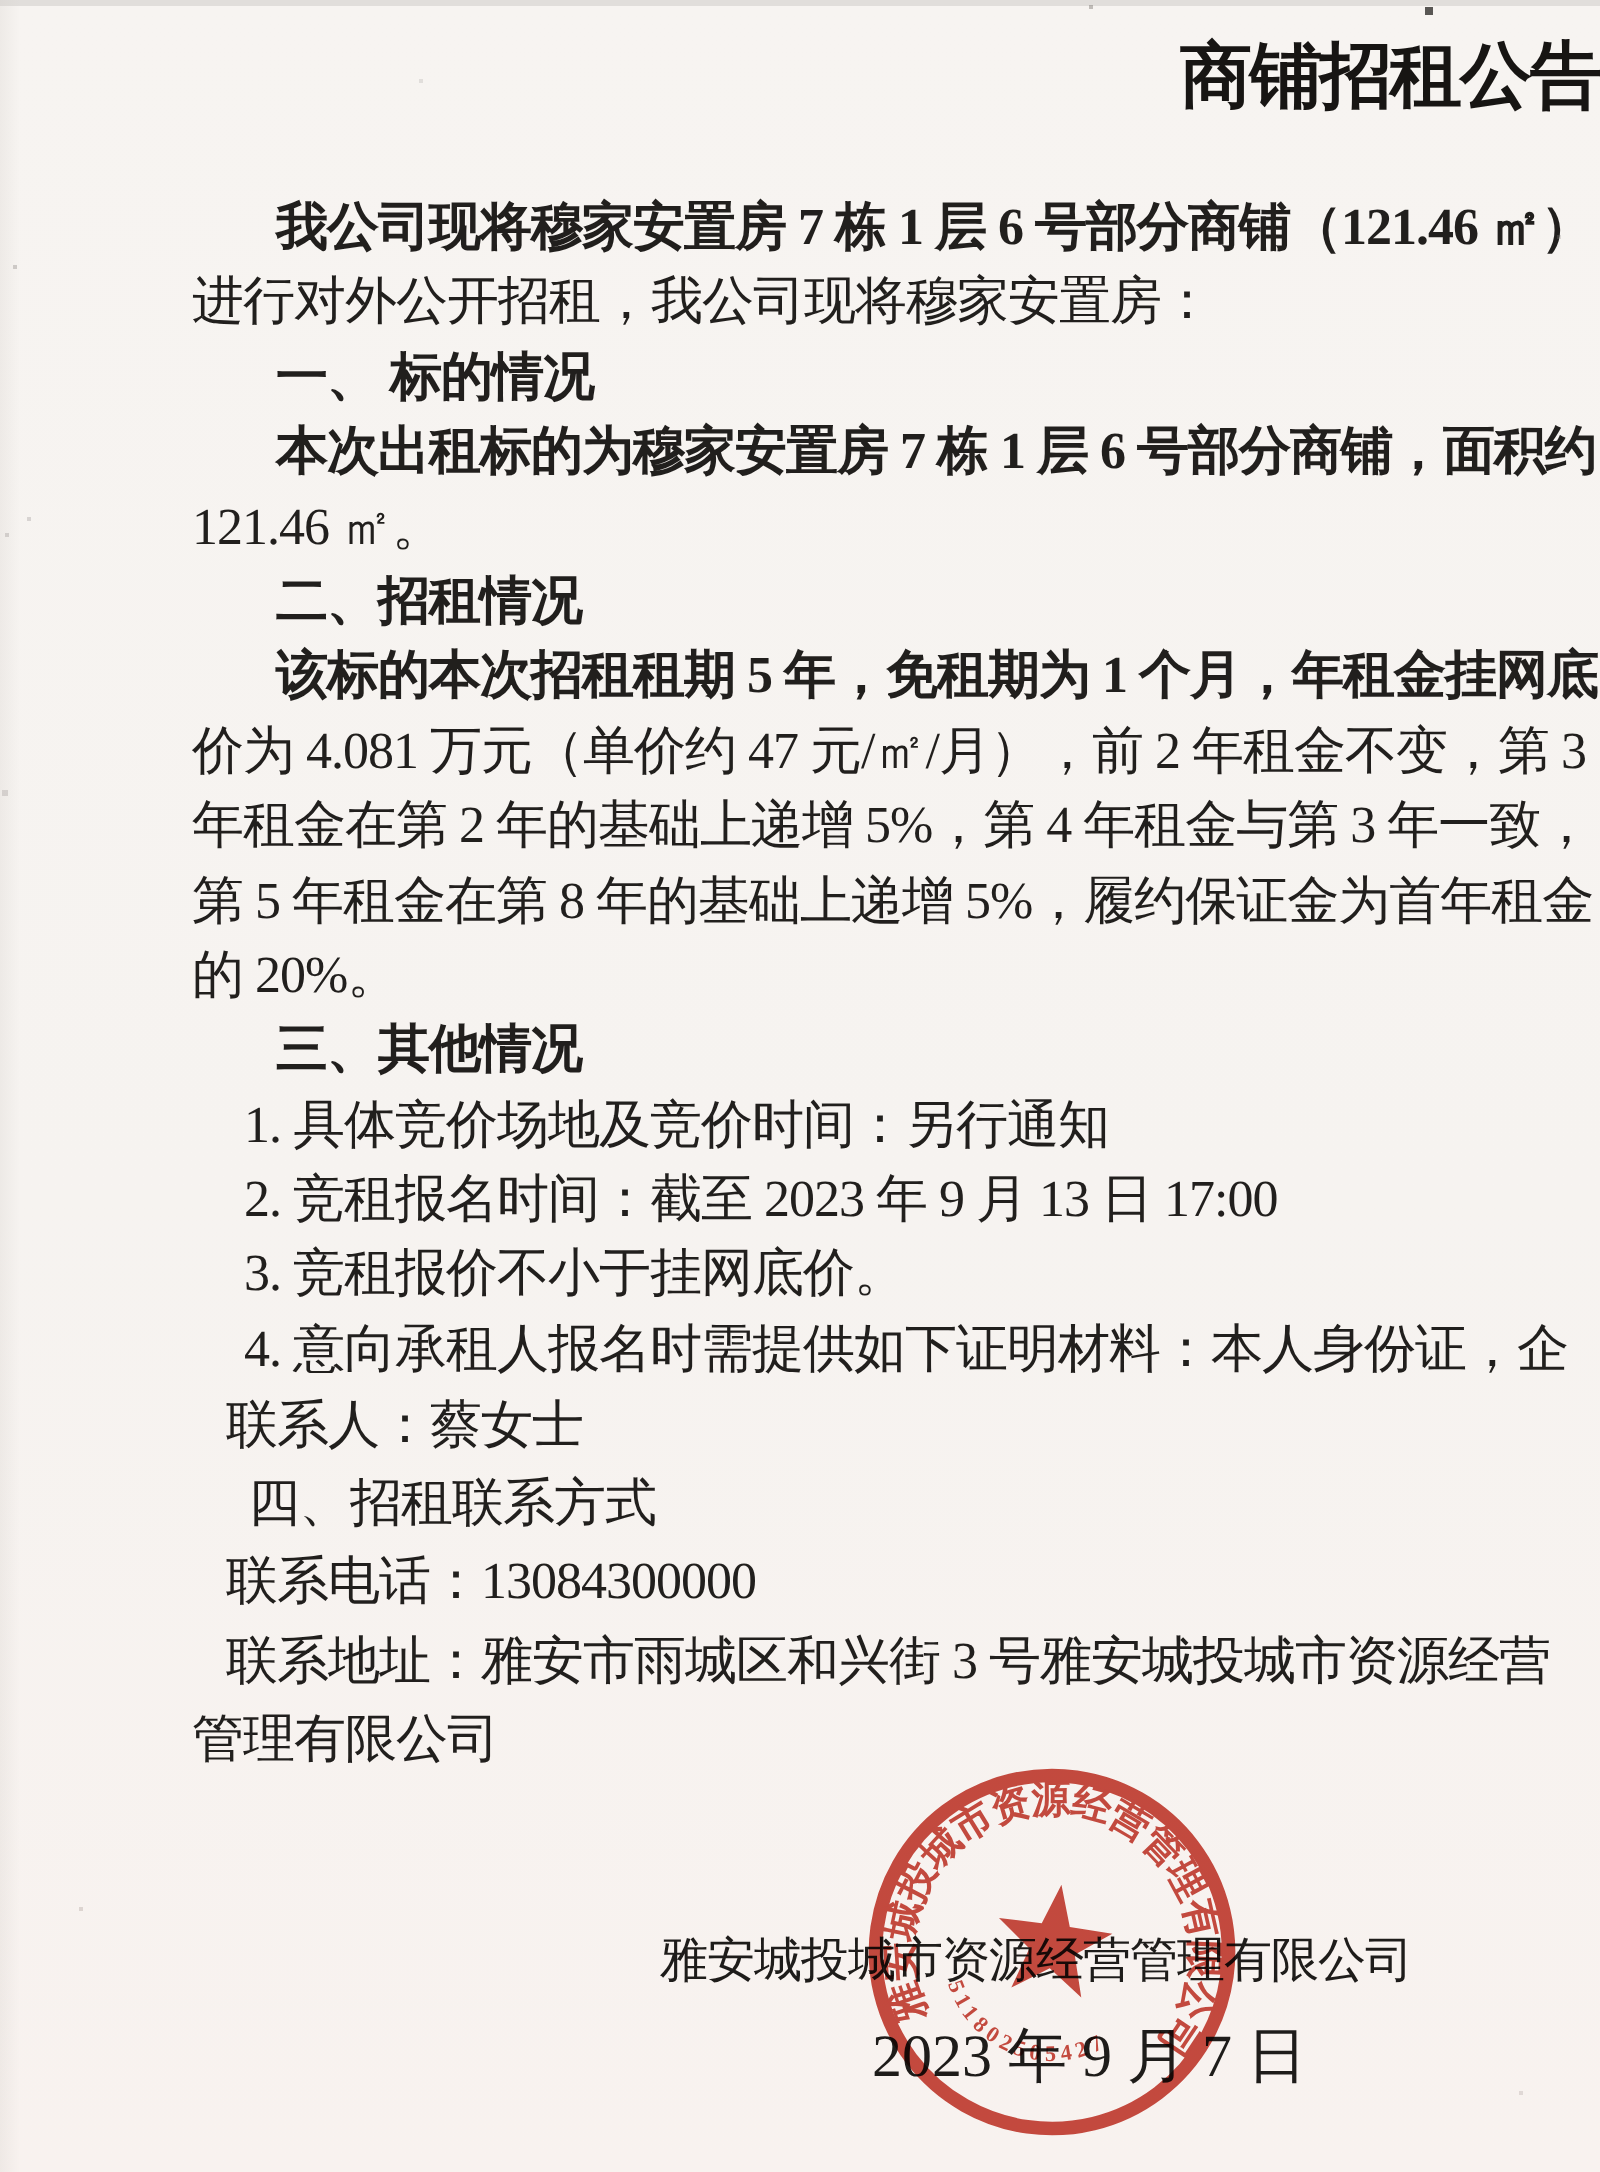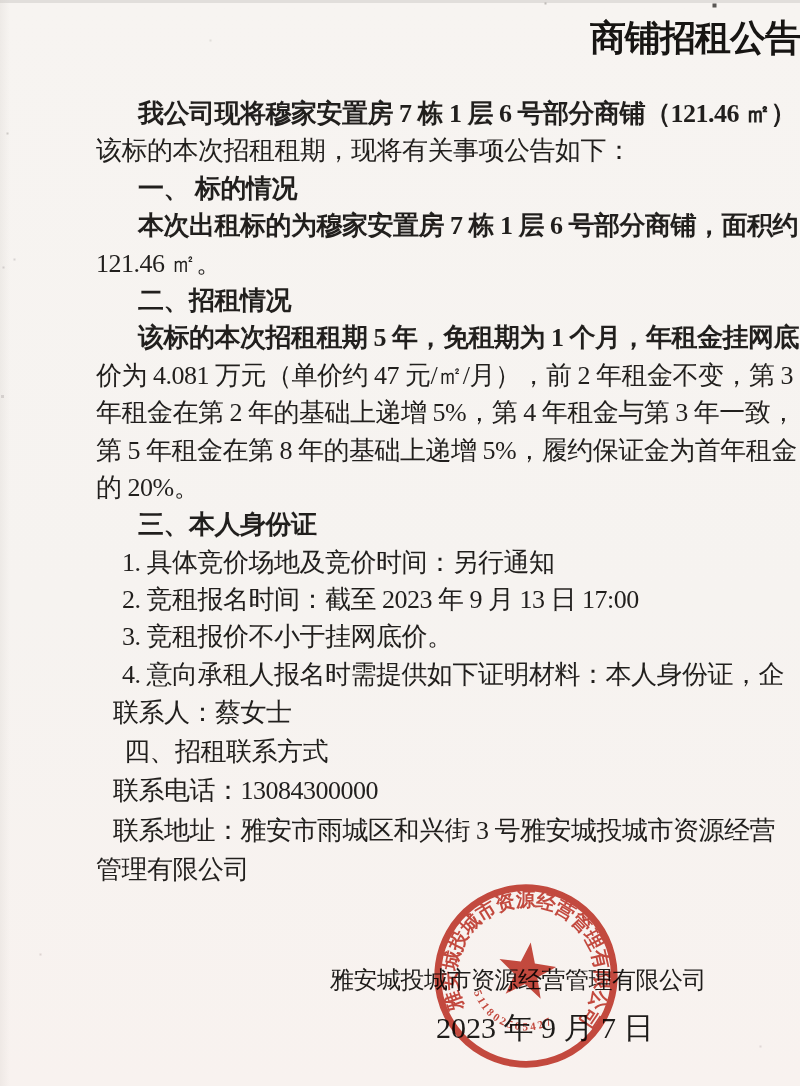--- a/index.html
+++ b/index.html
@@ -81,7 +81,7 @@
 
   <div class="doc-body" id="doc-lines">
       <div class="line first">我公司现将穆家安置房 7 栋 1 层 6 号部分商铺（121.46 ㎡）</div>
-      <div class="line body">该标的本次招租租期，现将有关事项公告如下：</div>
+      <div class="line body">进行对外公开招租，我公司现将穆家安置房：</div>
       <div class="line section">一、 标的情况</div>
       <div class="line first">本次出租标的为穆家安置房 7 栋 1 层 6 号部分商铺，面积约</div>
       <div class="line body">121.46 ㎡。</div>

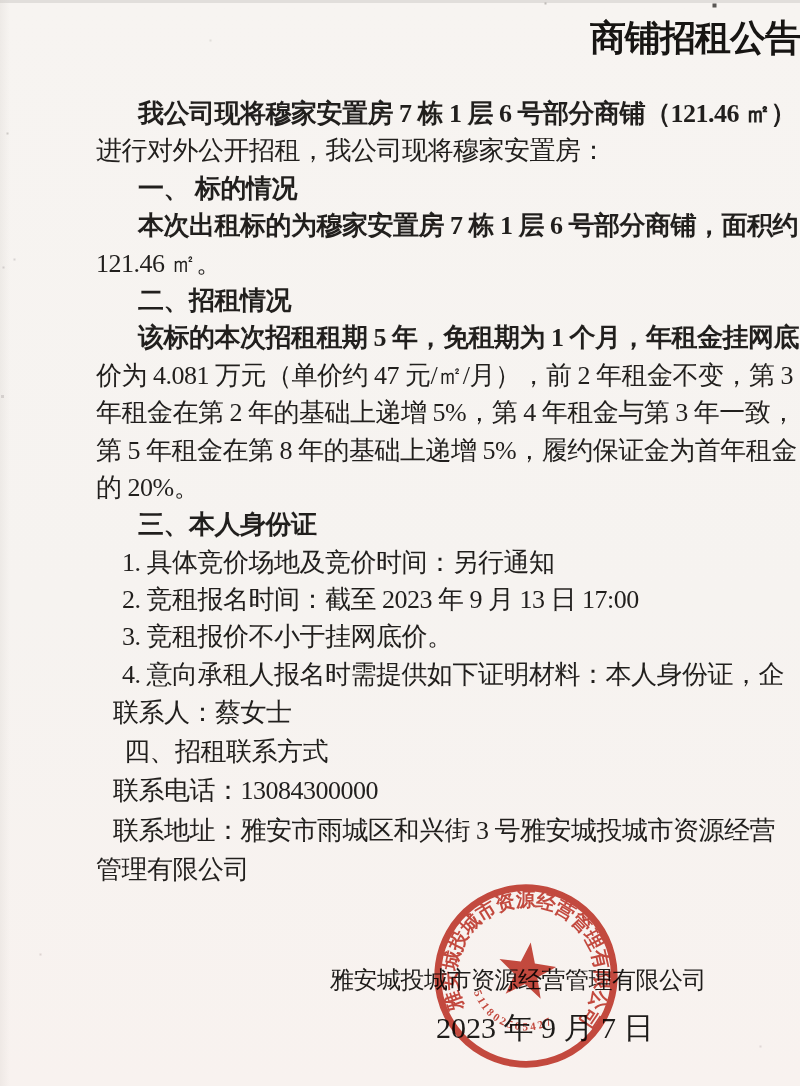--- a/index.html
+++ b/index.html
@@ -91,7 +91,7 @@
       <div class="line body">年租金在第 2 年的基础上递增 5%，第 4 年租金与第 3 年一致，</div>
       <div class="line body">第 5 年租金在第 8 年的基础上递增 5%，履约保证金为首年租金</div>
       <div class="line body">的 20%。</div>
-      <div class="line section">三、本人身份证</div>
+      <div class="line section">三、其他情况</div>
       <div class="line item">1. 具体竞价场地及竞价时间：另行通知</div>
       <div class="line item">2. 竞租报名时间：截至 2023 年 9 月 13 日 17:00</div>
       <div class="line item">3. 竞租报价不小于挂网底价。</div>

